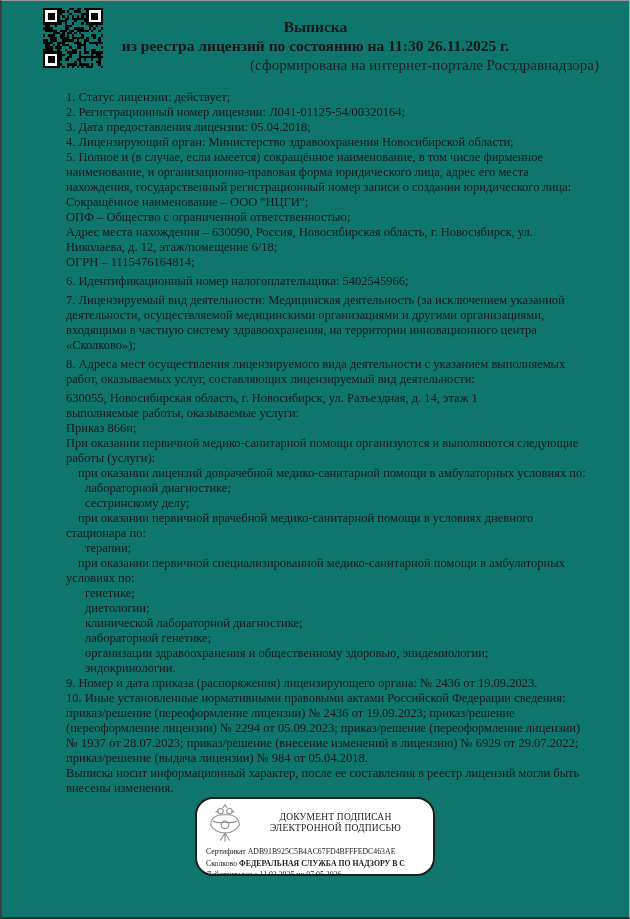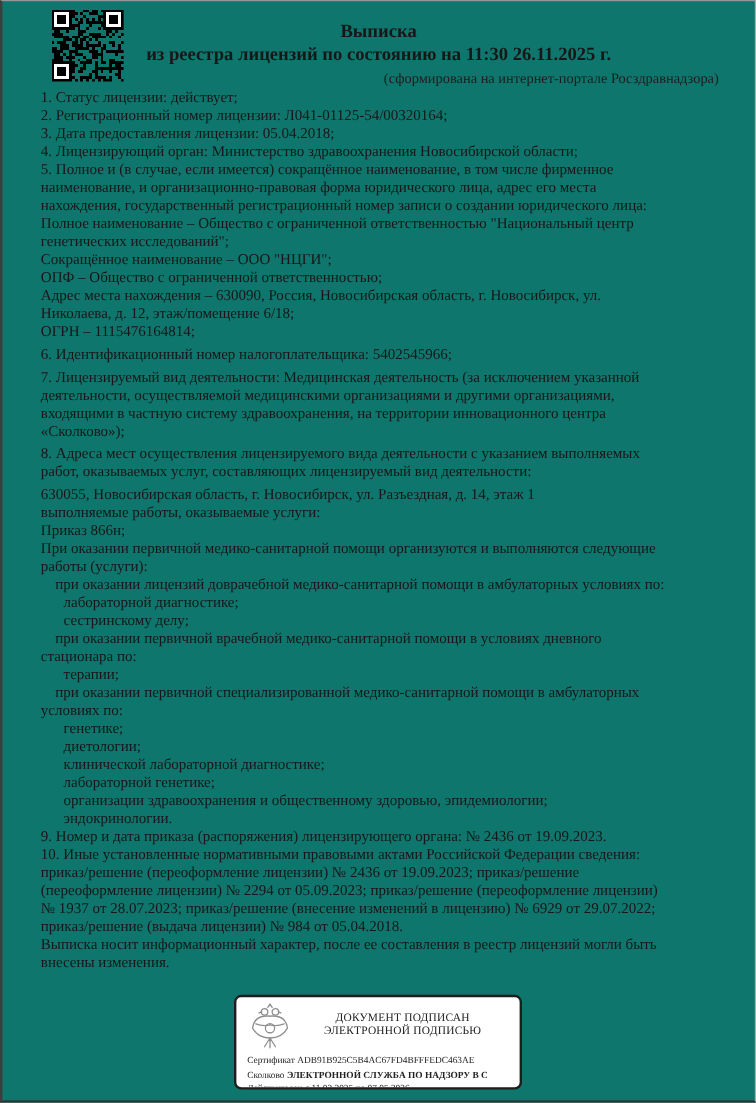--- a/index.html
+++ b/index.html
@@ -20,7 +20,7 @@
   .qr svg{width:60px;height:60px;display:block;}
   .doc-header{padding-top:16px;text-align:center;}
   .doc-title{font-weight:bold;font-size:15.5px;line-height:19px;}
-  .formed-note{text-align:right;padding-right:30px;font-size:12px;line-height:13px;margin-top:4px;color:#1d1d1d;}
+  .formed-note{text-align:right;padding-right:30px;font-size:15px;line-height:13px;margin-top:4px;color:#1d1d1d;}
   .doc-body{
     margin-top:2px;
     padding-left:32px;

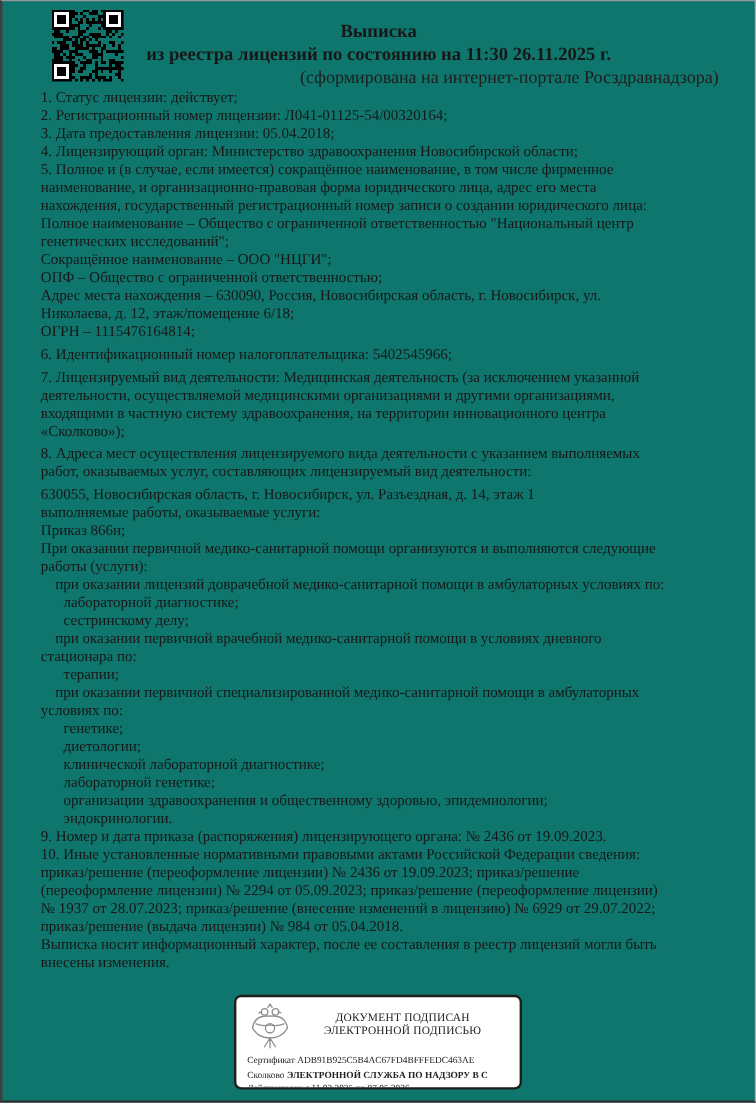--- a/index.html
+++ b/index.html
@@ -22,8 +22,8 @@
   .doc-title{font-weight:bold;font-size:15.5px;line-height:19px;}
   .formed-note{text-align:right;padding-right:30px;font-size:15px;line-height:13px;margin-top:4px;color:#1d1d1d;}
   .doc-body{
-    margin-top:2px;
-    padding-left:32px;
+    margin-top:18px;
+    padding-left:64px;
     font-size:12.5px;
     line-height:15px;
   }

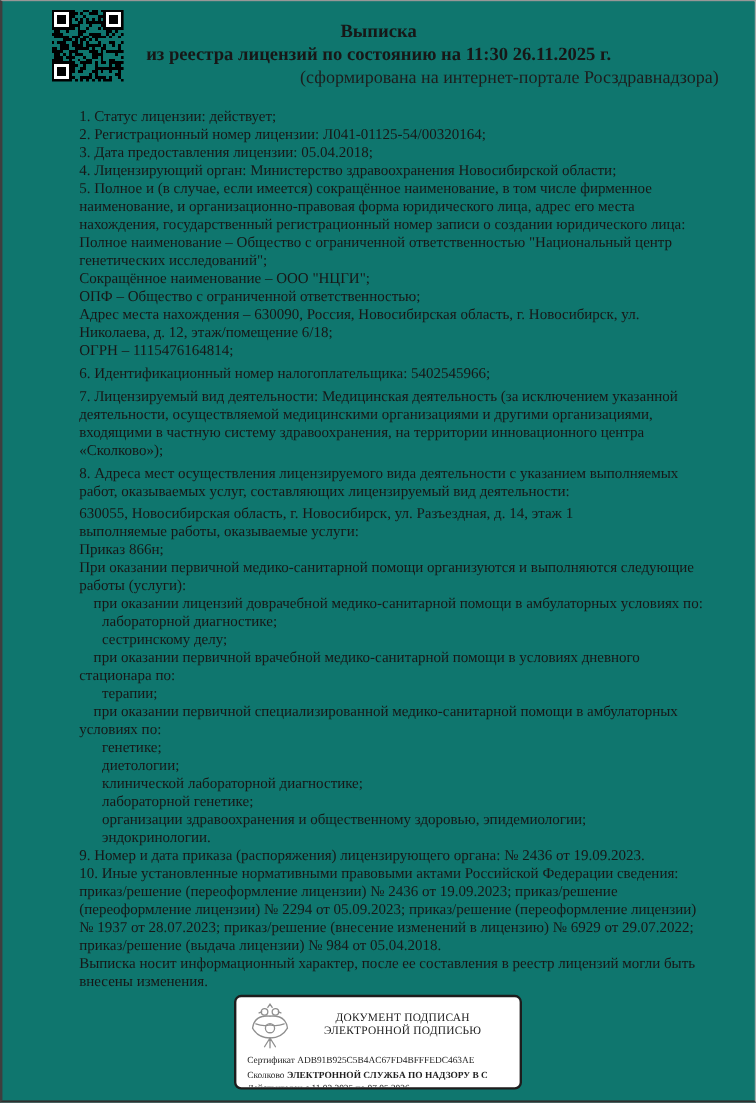--- a/index.html
+++ b/index.html
@@ -325,8 +325,6 @@
       <p class="para indent0">5. Полное и (в случае, если имеется) сокращённое наименование, в том числе фирменное
 наименование, и организационно-правовая форма юридического лица, адрес его места
 нахождения, государственный регистрационный номер записи о создании юридического лица:</p>
-      <p class="para indent0">Полное наименование – Общество с ограниченной ответственностью "Национальный центр
-генетических исследований";</p>
       <p class="para indent0">Сокращённое наименование – ООО "НЦГИ";</p>
       <p class="para indent0">ОПФ – Общество с ограниченной ответственностью;</p>
       <p class="para indent0">Адрес места нахождения – 630090, Россия, Новосибирская область, г. Новосибирск, ул.

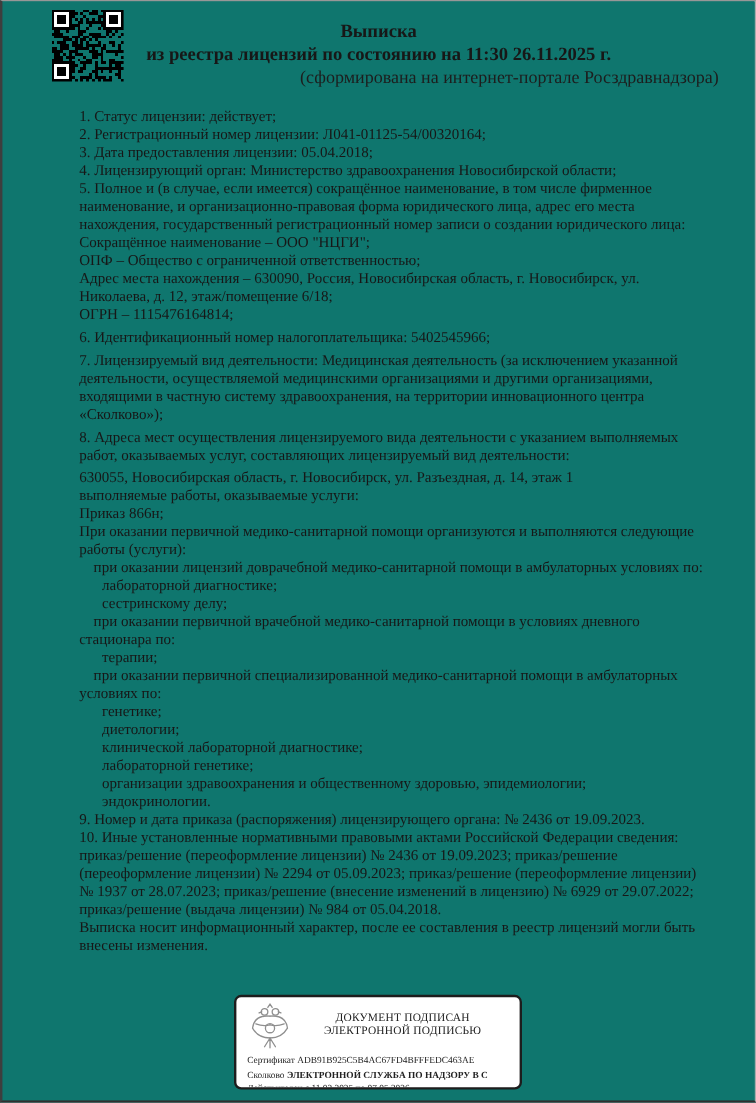--- a/index.html
+++ b/index.html
@@ -36,10 +36,9 @@
     width:240px;height:79px;
     box-sizing:border-box;
     border:2px solid #1d1d1d;
-    border-radius:6px;
+    border-radius:18px;
     background:#fff;
     overflow:hidden;
-    margin-top:32px;
   }
   .stamp-top{display:flex;align-items:center;padding:4px 6px 0 9px;}
   .emblem{width:38px;height:40px;flex:0 0 auto;}

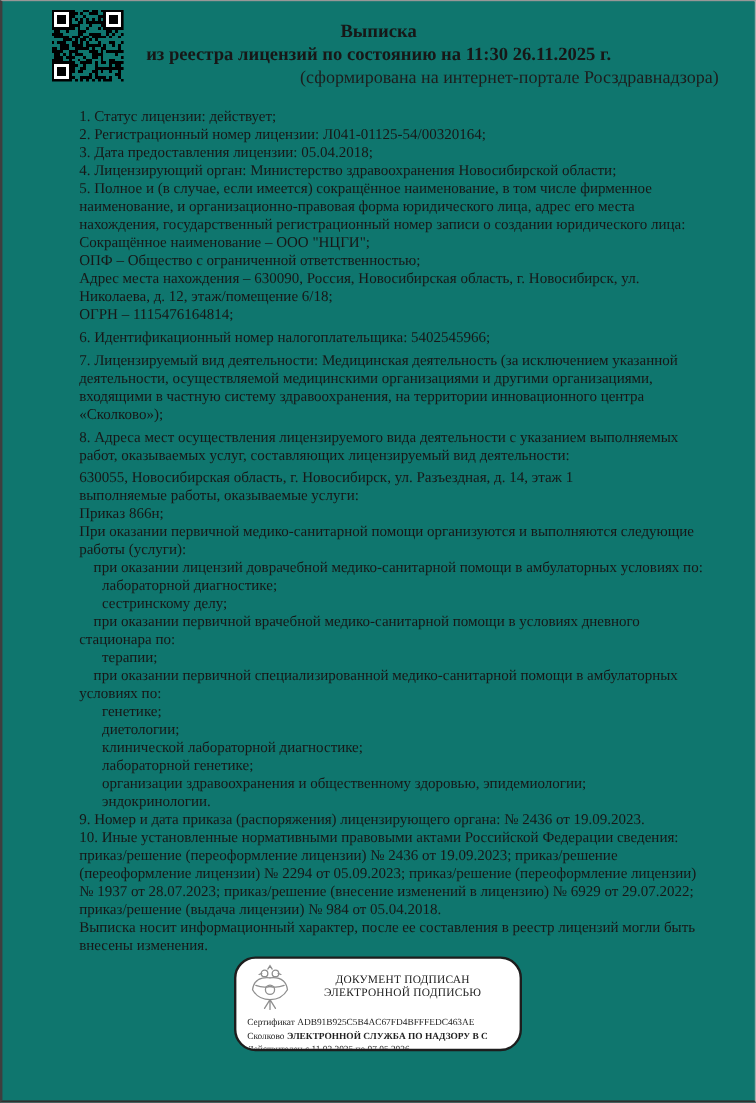--- a/index.html
+++ b/index.html
@@ -391,7 +391,7 @@
     </div>
     <div class="stamp-details">
       <div><span>Сертификат</span> <span>ADB91B925C5B4AC67FD4BFFFEDC463AE</span></div>
-      <div><span>Сколково</span> <span class="bold">ЭЛЕКТРОННОЙ СЛУЖБА ПО НАДЗОРУ В С</span></div>
+      <div><span>Сколково</span> <span class="bold">ФЕДЕРАЛЬНАЯ СЛУЖБА ПО НАДЗОРУ В С</span></div>
       <div>Действителен с 11.02.2025 по 07.05.2026</div>
     </div>
   </div>

